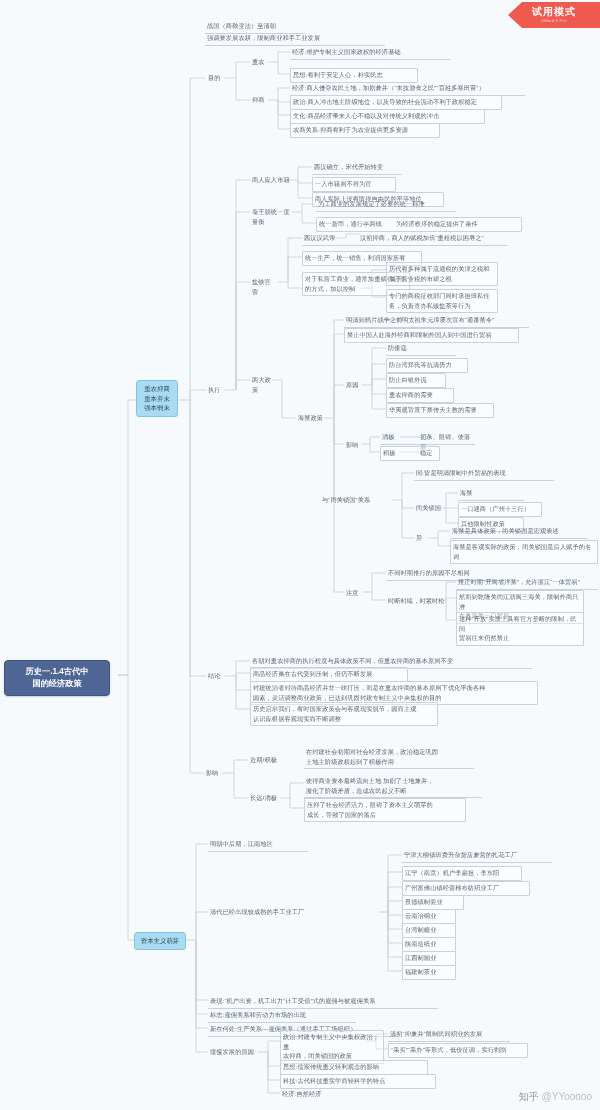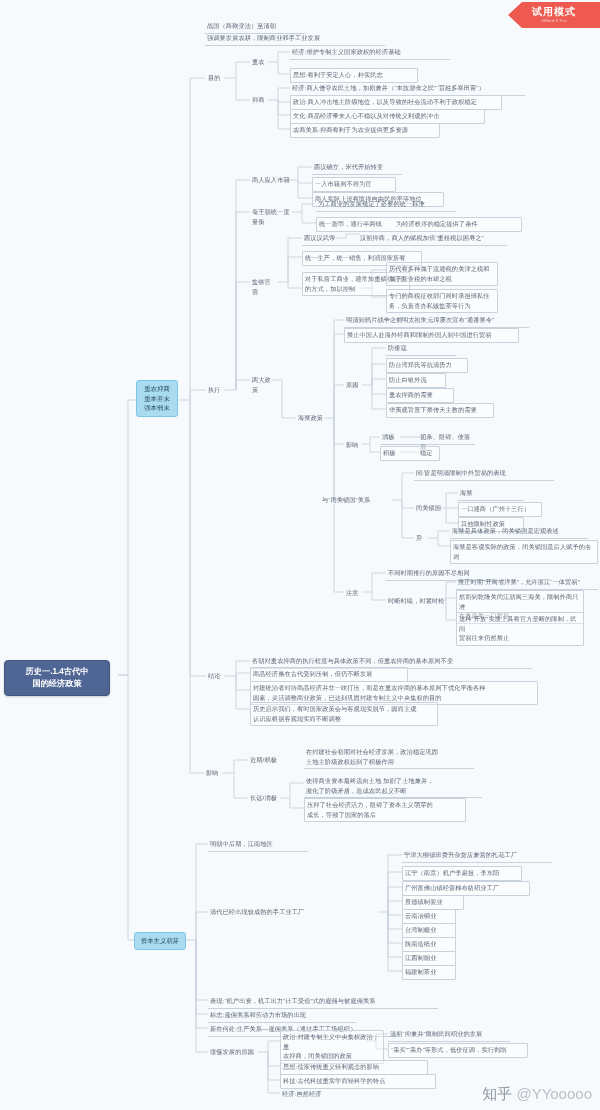--- a/index.html
+++ b/index.html
@@ -35,7 +35,7 @@
   #watermark {
     position: absolute;
     right: 8px; bottom: 6px;
-    font-size: 15px;
+    font-size: 10px;
     color: #b9c0c9;
     z-index: 50;
     white-space: nowrap;

